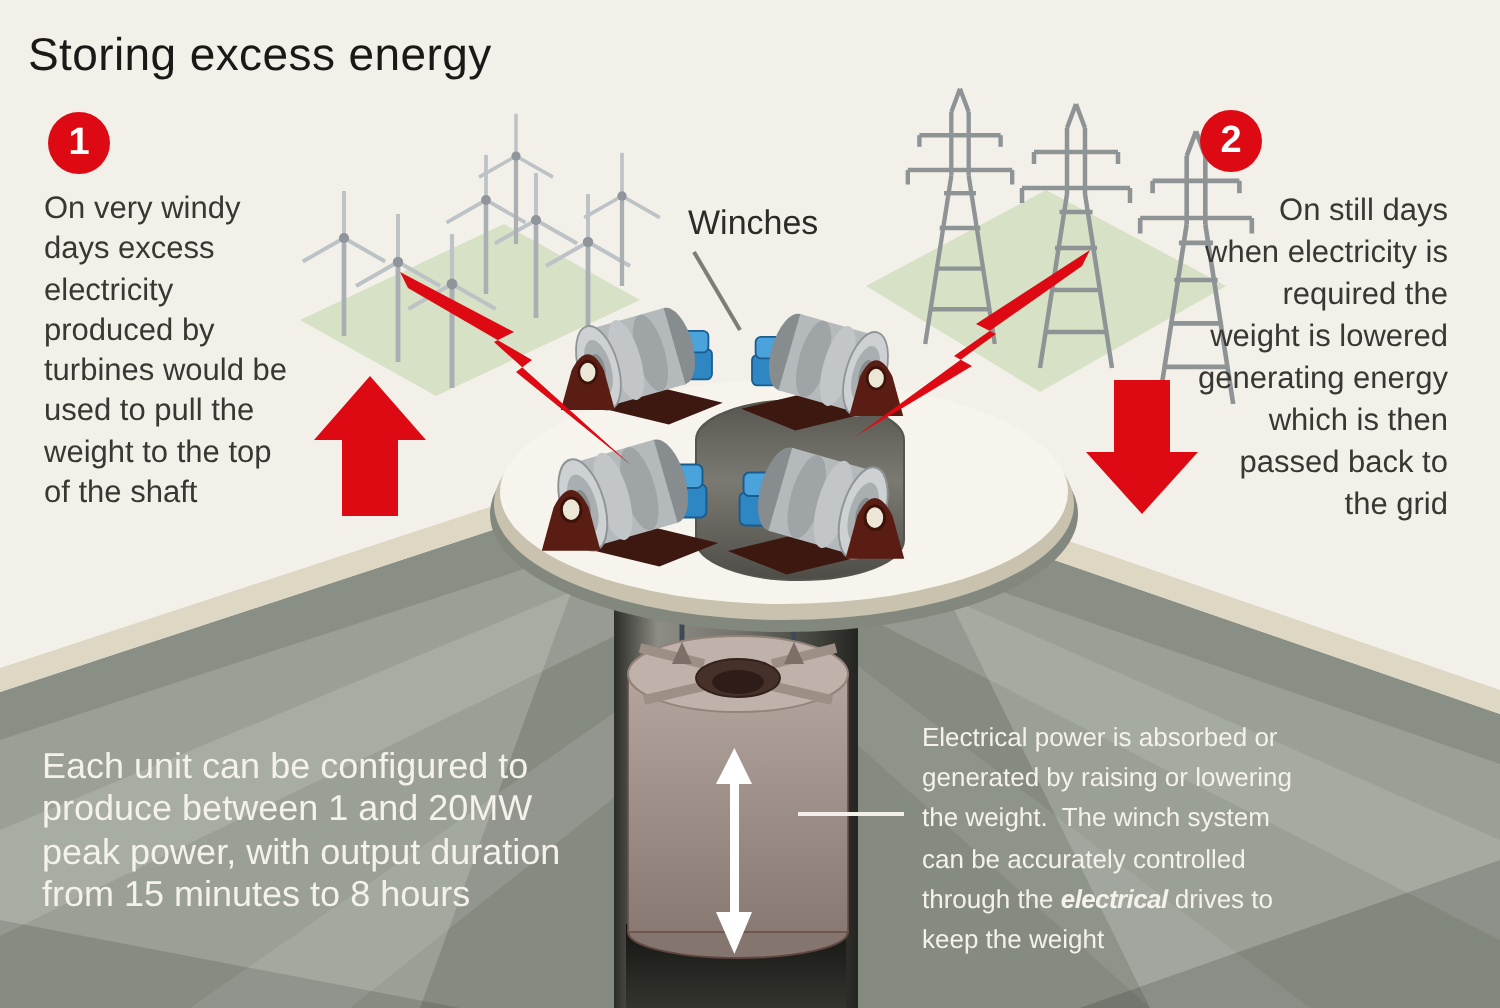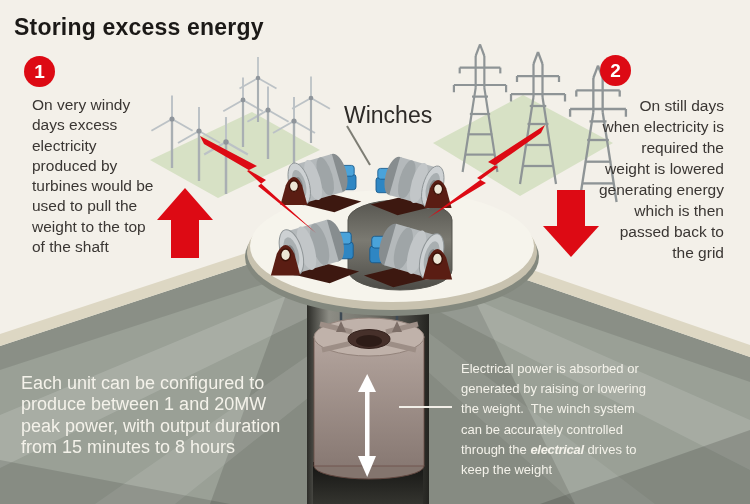--- a/index.html
+++ b/index.html
@@ -27,7 +27,7 @@
   }
   #title{
     left:14px;top:14px;
-    font-size:23px;font-weight:bold;
+    font-size:23px;font-weight:normal;
     color:#1b1917;
     letter-spacing:0.2px;
   }

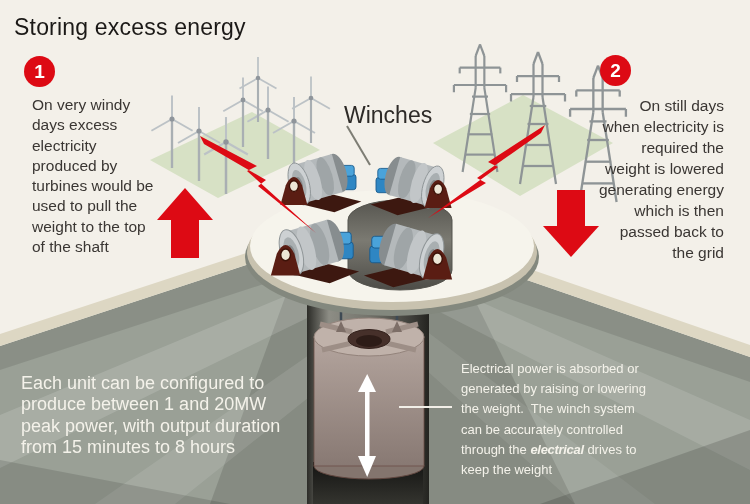--- a/index.html
+++ b/index.html
@@ -40,7 +40,7 @@
   }
   #badge-1{left:24px;top:56px;}
   #badge-2{left:600px;top:55px;}
-  #step1-text{left:32px;top:95px;font-size:15.5px;line-height:20.3px;}
+  #step1-text{left:22px;top:95px;font-size:15.5px;line-height:20.3px;}
   #step2-text{left:599px;top:95px;font-size:15.5px;line-height:21px;text-align:right;}
   #winches-label{left:344px;top:102px;font-size:23px;color:#2d2a27;}
   #note-capacity{left:21px;top:373px;font-size:18px;line-height:21.3px;color:var(--text-light);}

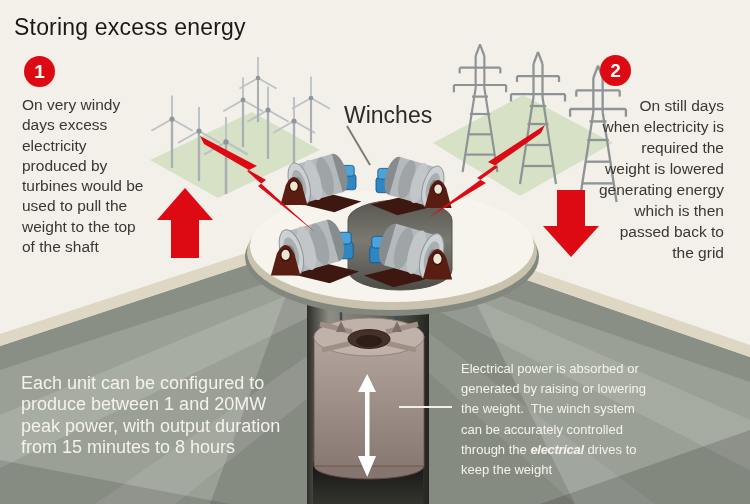--- a/index.html
+++ b/index.html
@@ -42,7 +42,7 @@
   #badge-2{left:600px;top:55px;}
   #step1-text{left:22px;top:95px;font-size:15.5px;line-height:20.3px;}
   #step2-text{left:599px;top:95px;font-size:15.5px;line-height:21px;text-align:right;}
-  #winches-label{left:344px;top:102px;font-size:23px;color:#2d2a27;}
+  #winches-label{left:344px;top:102px;font-size:17px;color:#2d2a27;}
   #note-capacity{left:21px;top:373px;font-size:18px;line-height:21.3px;color:var(--text-light);}
   #note-power{left:461px;top:359px;font-size:13px;line-height:20.2px;color:var(--text-light);}
   #note-power .emph{font-weight:bold;letter-spacing:-0.3px;font-style:italic;}

